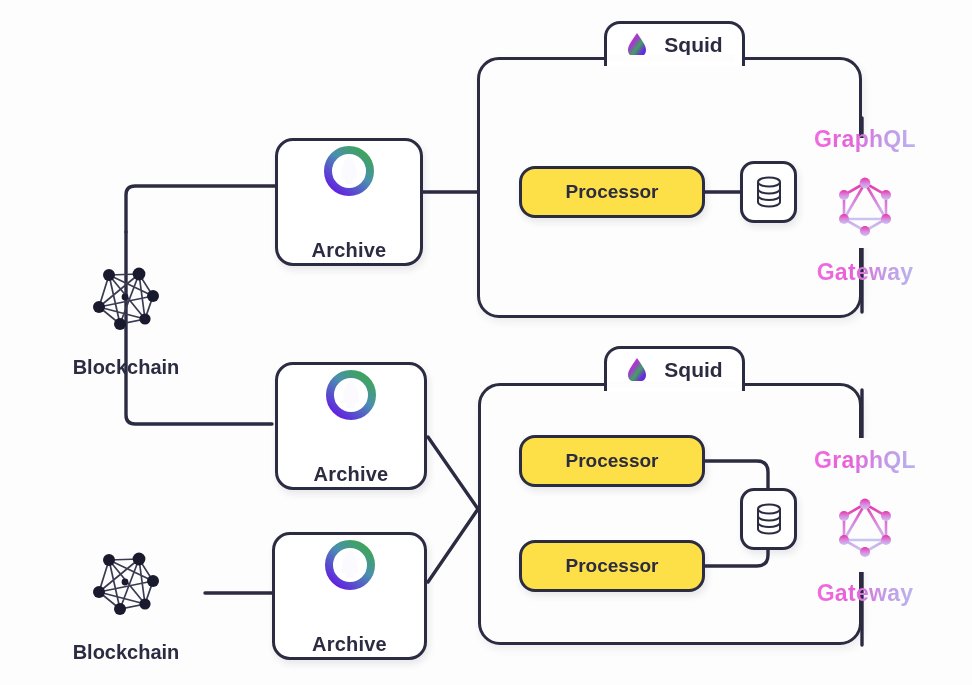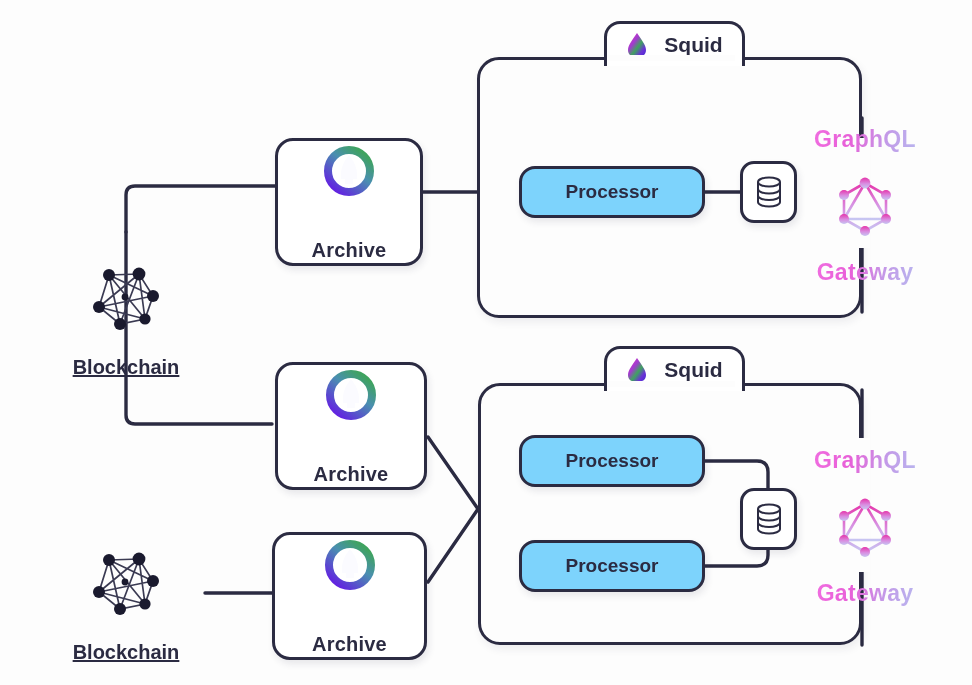--- a/index.html
+++ b/index.html
@@ -78,7 +78,7 @@
   .processor-box {
     border: 3px solid #2b2b42;
     border-radius: 16px;
-    background: #7dd3fc;
+    background: #fde047;
     box-shadow: 2px 4px 7px rgba(40,40,70,0.10);
     display: flex;
     align-items: center;

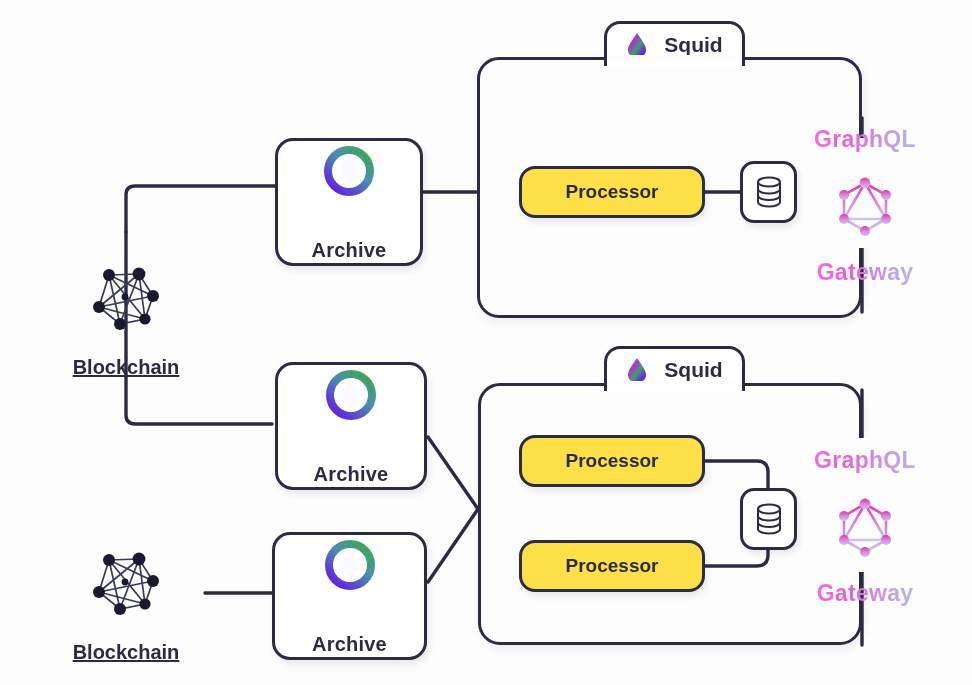--- a/index.html
+++ b/index.html
@@ -112,7 +112,6 @@
     font-weight: bold;
     color: #2b2b42;
     margin-top: 4px;
-    text-decoration: underline;
   }
 
   .gateway {

